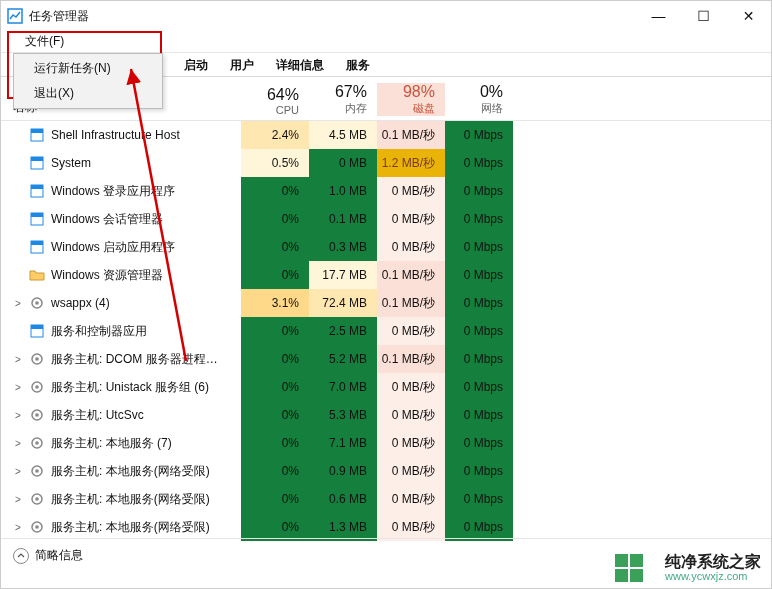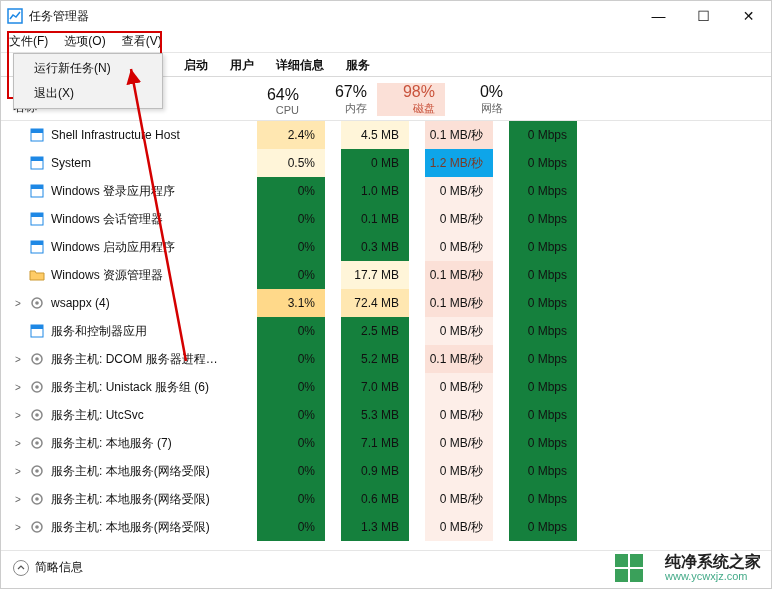--- a/index.html
+++ b/index.html
@@ -34,7 +34,7 @@
     font-size: 14px;
   }
 
-  .menubar { height: 22px; display: flex; padding-left: 0; border-bottom: 1px solid #e6e6e6; position: relative; z-index: 5; }
+  .menubar { height: 22px; display: flex; padding-left: 16px; border-bottom: 1px solid #e6e6e6; position: relative; z-index: 5; flex-direction: column; }
   .menubar .mitem { padding: 2px 8px; }
   .menu-outline {
     position: absolute;

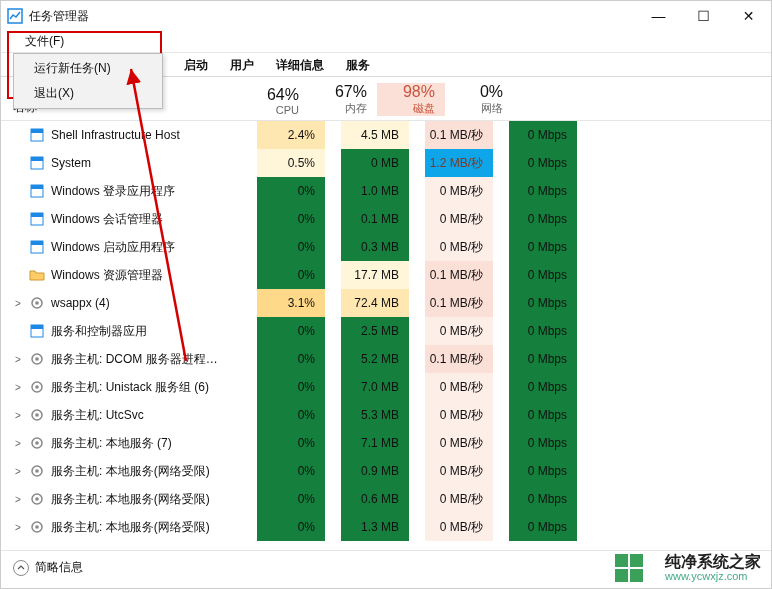--- a/index.html
+++ b/index.html
@@ -148,7 +148,6 @@
     display: flex;
     align-items: center;
     justify-content: flex-end;
-    margin-left: 16px;
   }
   .bg0 { background: #15803d; }
   .bg1 { background: #fff5d9; }

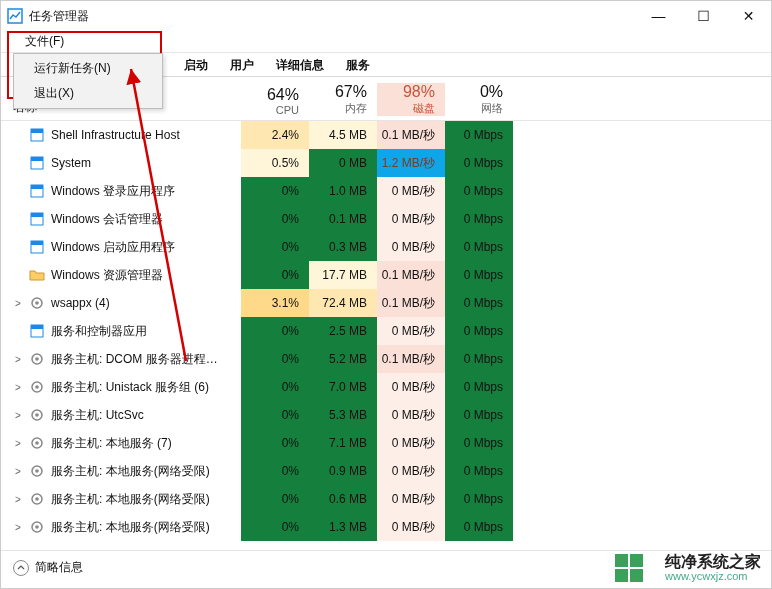--- a/index.html
+++ b/index.html
@@ -155,7 +155,7 @@
   .bg3 { background: #ffd98a; }
   .dbg0 { background: #fdeee8; }
   .dbg1 { background: #fbe0d7; }
-  .dbg3 { background: #0ea5e9; color: #7a3a27; }
+  .dbg3 { background: #eab308; color: #7a3a27; }
 
   .footer {
     position: absolute;

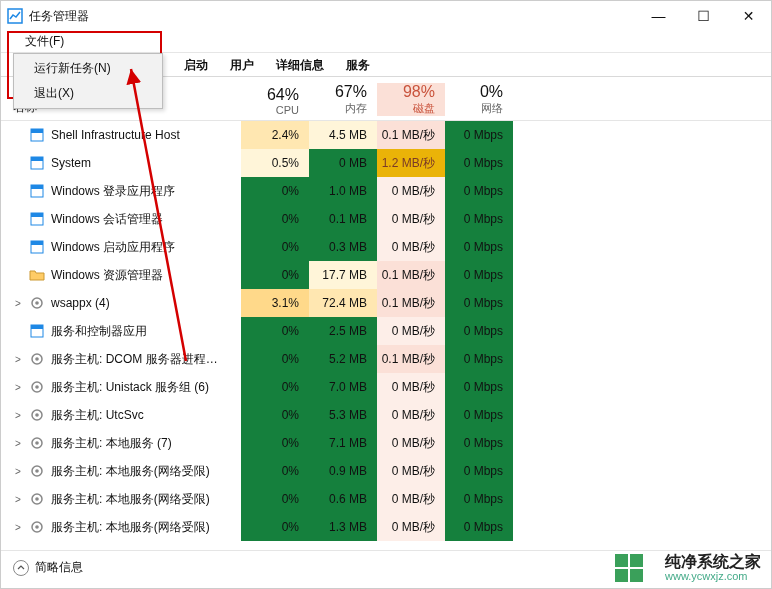--- a/index.html
+++ b/index.html
@@ -159,7 +159,7 @@
 
   .footer {
     position: absolute;
-    left: 0; right: 0; bottom: 4px;
+    left: 0; right: 0; bottom: 16px;
     height: 34px;
     border-top: 1px solid #e5e5e5;
     display: flex;

